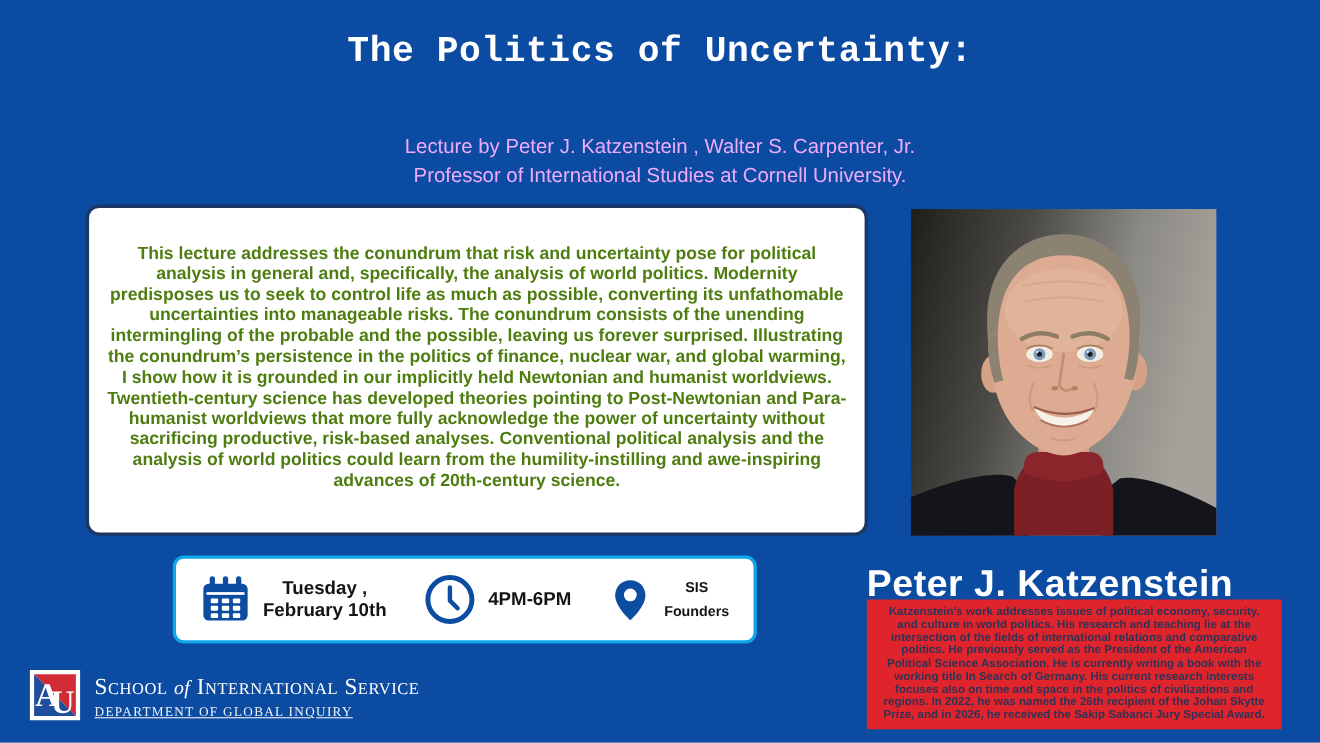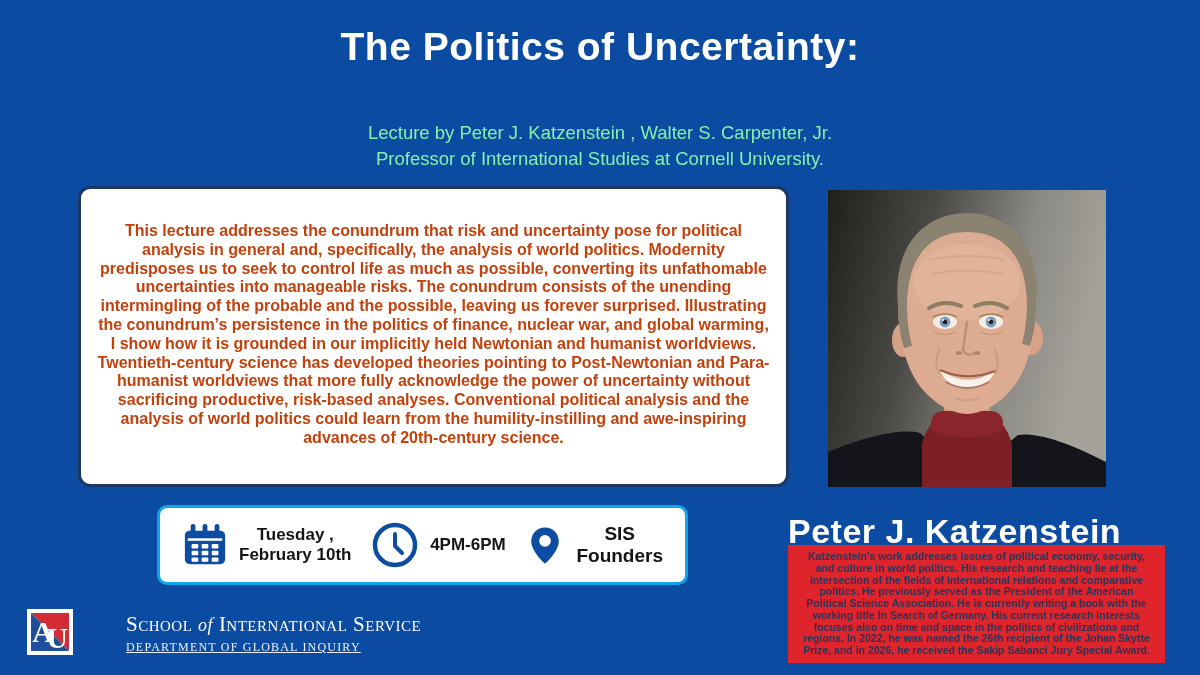--- a/index.html
+++ b/index.html
@@ -11,7 +11,7 @@
   }
   
   .title-block { position: absolute; top: 24px; left: 0; width: 1200px; text-align: center; color: #ffffff; }
-  .title-line { font-size: 39px; font-weight: 800; line-height: 46px; letter-spacing: 0.5px; }
+  .title-line { font-size: 33px; font-weight: 800; line-height: 46px; letter-spacing: 0.5px; font-family: Liberation Mono, monospace; }
   .subtitle-block { position: absolute; top: 120px; left: 0; width: 1200px; text-align: center; color: #86efac; }
   .subtitle-line { font-size: 18.5px; font-weight: 400; line-height: 26px; }
   

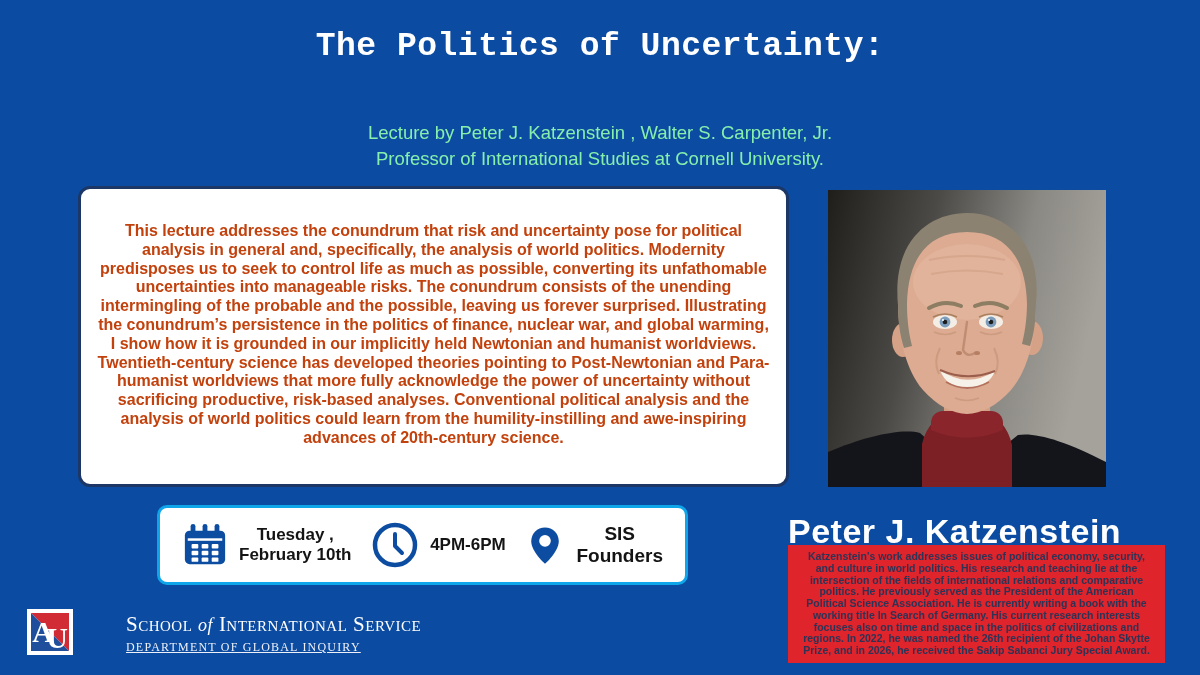--- a/index.html
+++ b/index.html
@@ -12,7 +12,7 @@
   
   .title-block { position: absolute; top: 24px; left: 0; width: 1200px; text-align: center; color: #ffffff; }
   .title-line { font-size: 33px; font-weight: 800; line-height: 46px; letter-spacing: 0.5px; font-family: Liberation Mono, monospace; }
-  .subtitle-block { position: absolute; top: 120px; left: 0; width: 1200px; text-align: center; color: #86efac; }
+  .subtitle-block { position: absolute; top: 120px; left: 0; width: 1200px; text-align: center; color: #f0abfc; }
   .subtitle-line { font-size: 18.5px; font-weight: 400; line-height: 26px; }
   
   .abstract-box {

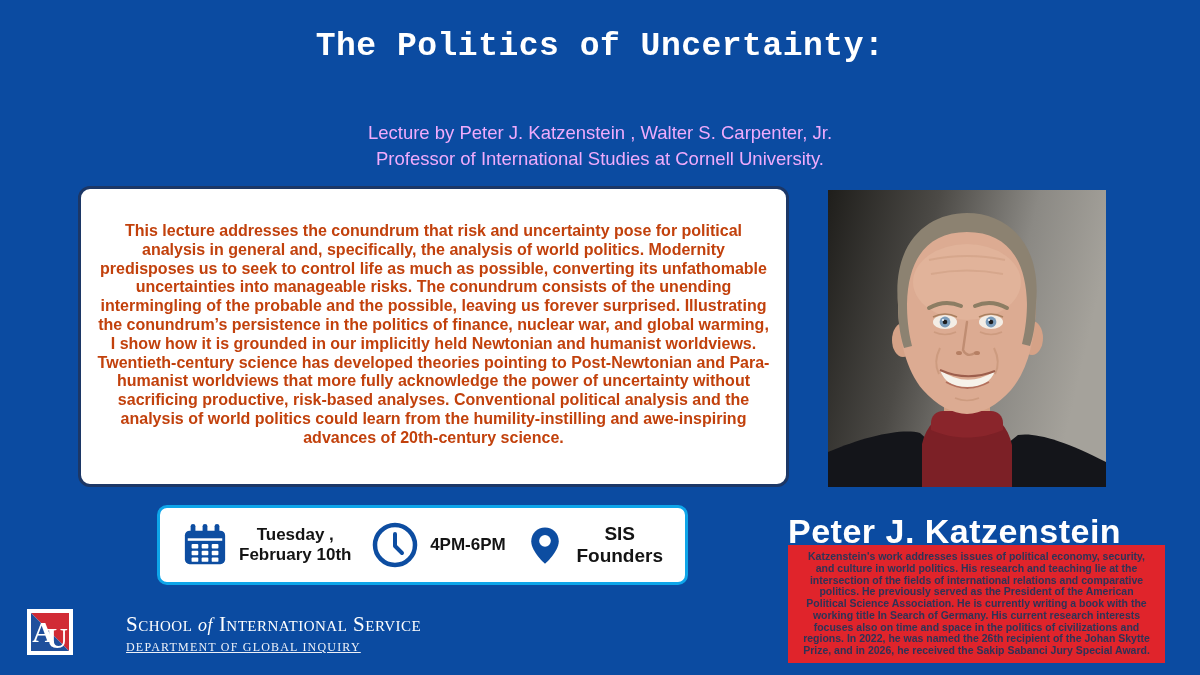--- a/index.html
+++ b/index.html
@@ -21,7 +21,7 @@
   }
   .abstract-text {
     padding: 33px 15px 0 15px; text-align: center;
-    font-size: 16px; font-weight: 700; line-height: 18.8px; color: #c2410c;
+    font-size: 16px; font-weight: 700; line-height: 18.8px; color: #4d7c0f;
   }
   
   .photo { position: absolute; left: 828px; top: 190px; width: 278px; height: 297px; }

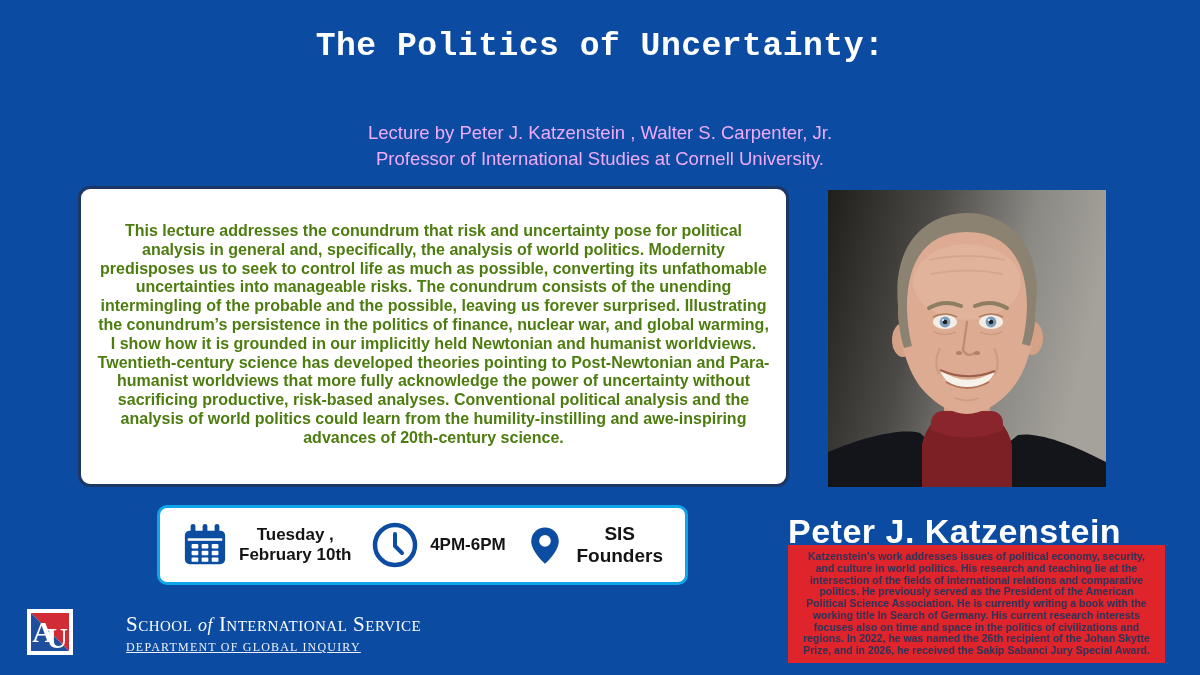--- a/index.html
+++ b/index.html
@@ -48,7 +48,7 @@
   }
   .detail-group { display: flex; align-items: center; gap: 11px; }
   .detail-text { font-size: 17px; font-weight: 800; line-height: 20px; color: #141414; text-align: center; }
-  .detail-text.loc { font-size: 19px; line-height: 22px; }
+  .detail-text.loc { font-size: 13px; line-height: 22px; }
   .detail-icon svg { display: block; }
   
   .footer-logo { position: absolute; left: 27px; top: 609px; width: 46px; height: 46px; }

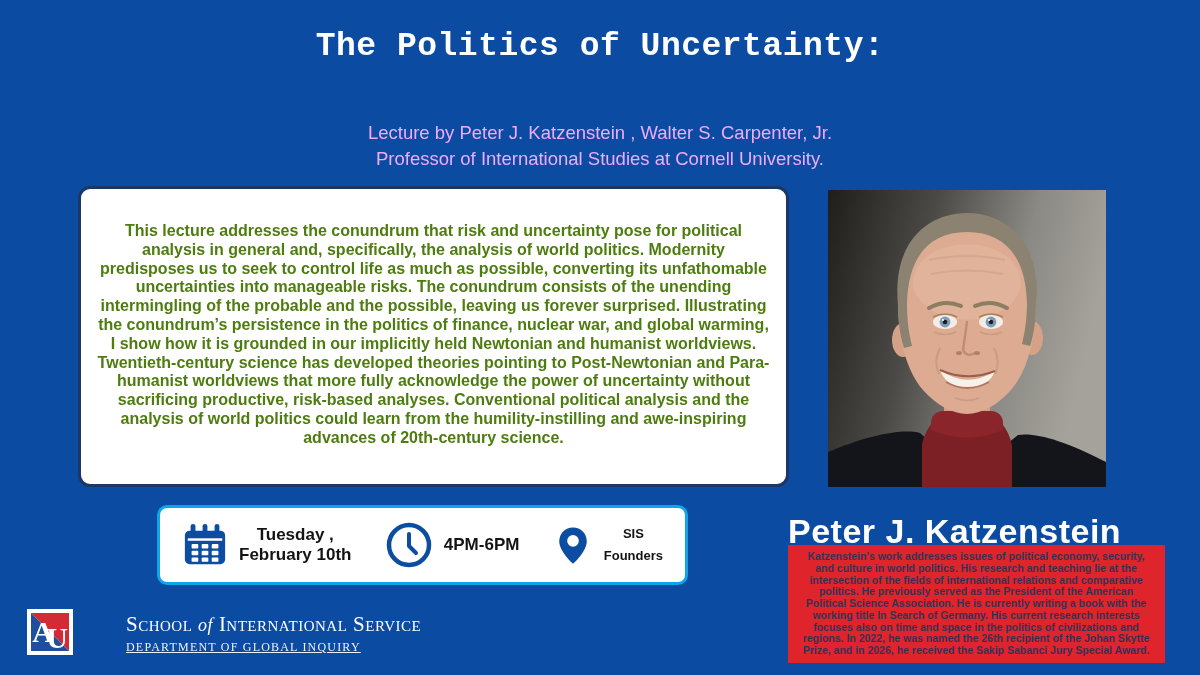--- a/index.html
+++ b/index.html
@@ -52,7 +52,7 @@
   .detail-icon svg { display: block; }
   
   .footer-logo { position: absolute; left: 27px; top: 609px; width: 46px; height: 46px; }
-  .footer-text { position: absolute; left: 86px; top: 612px; color: #ffffff; font-family: "Liberation Serif", serif; margin-left: 40px; }
+  .footer-text { position: absolute; left: 86px; top: 612px; color: #ffffff; font-family: "Liberation Serif", serif; }
   .school-line { font-size: 21px; font-variant: small-caps; letter-spacing: 0.5px; }
   .school-line .of-word { font-style: italic; font-variant: normal; font-size: 18px; }
   .dept-line { font-size: 12px; letter-spacing: 1.2px; text-transform: uppercase; margin-top: 3px; color: #eef1f8; text-decoration: underline; }

